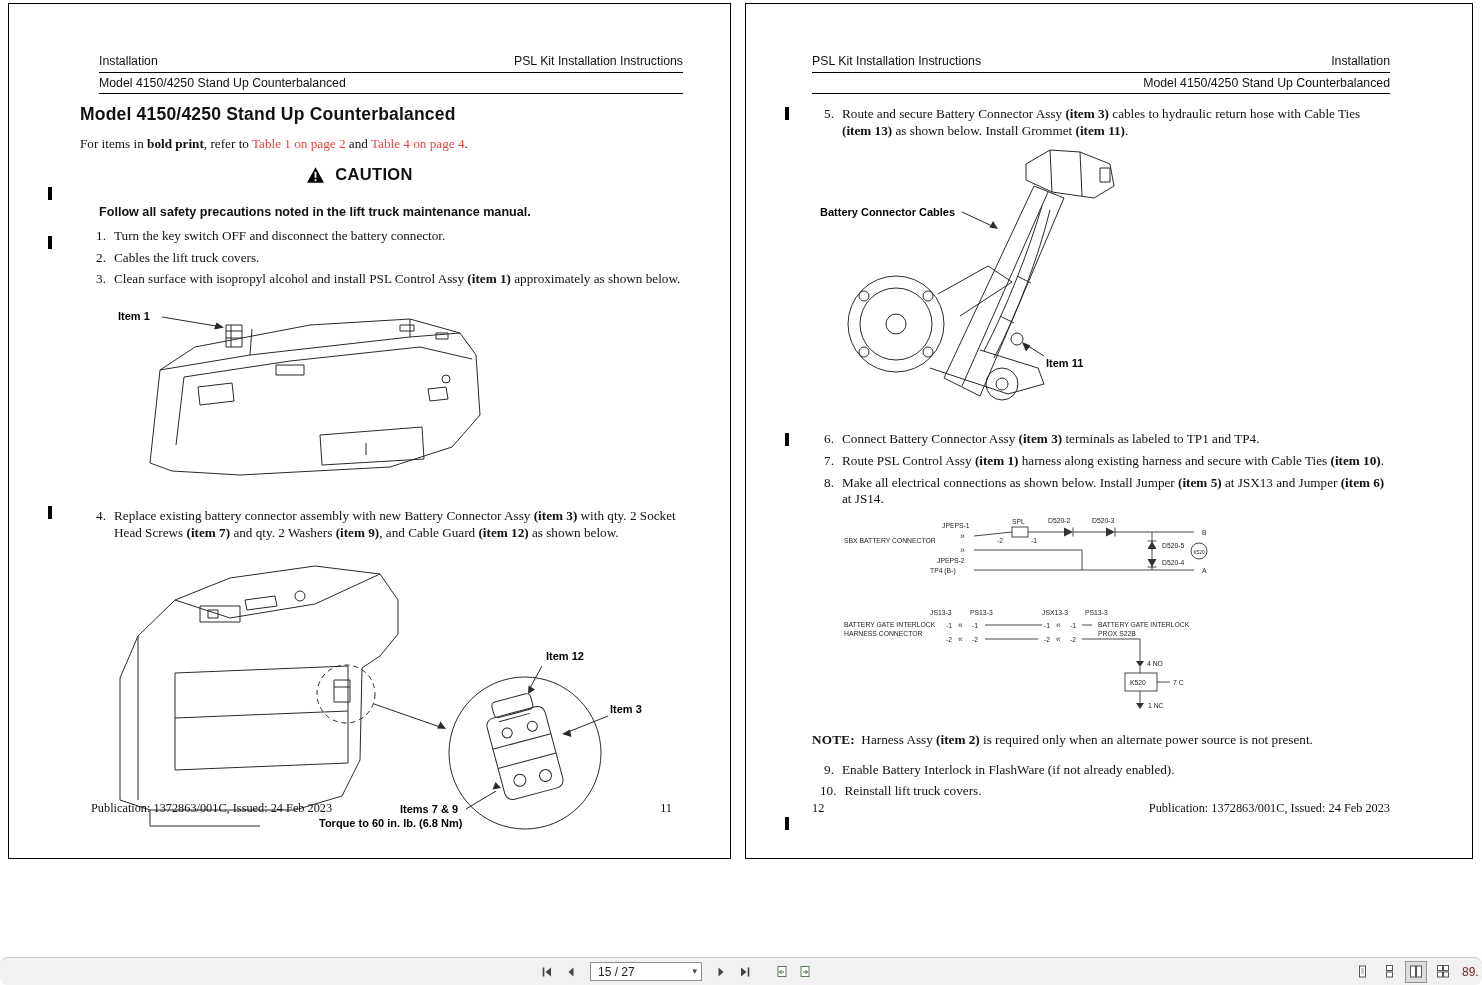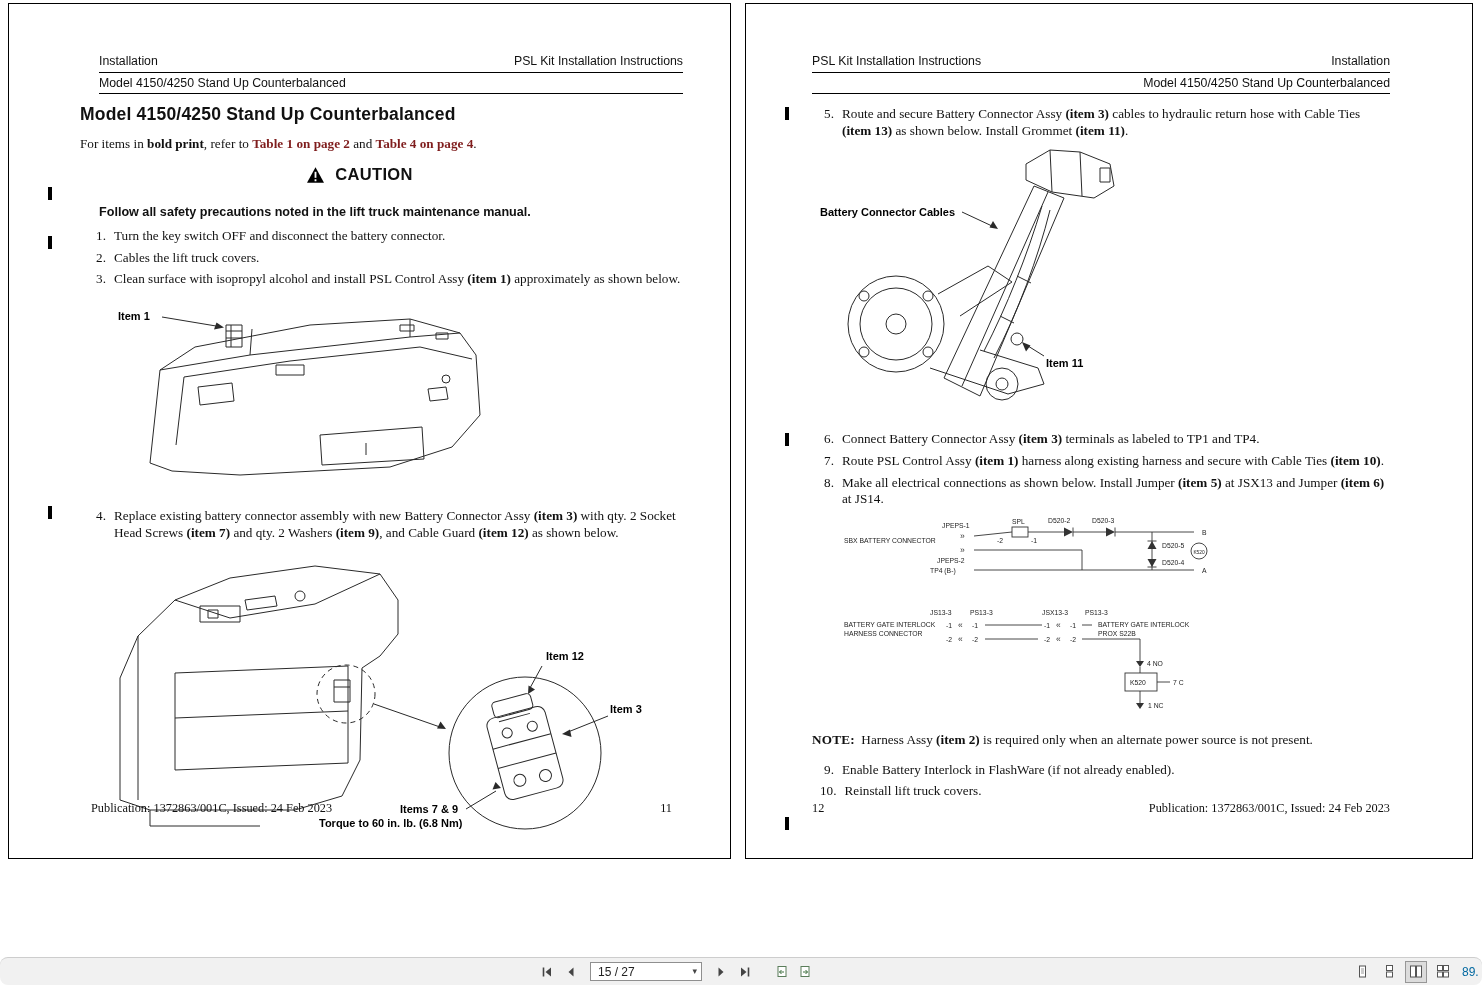--- a/index.html
+++ b/index.html
@@ -23,7 +23,7 @@
 
   .title{font-size:17.5px;font-weight:bold;margin:10px 0 0 0;letter-spacing:.2px;}
   .intro{font-family:"Liberation Serif",serif;font-size:13.2px;margin-top:11px;}
-  .doclink{color:#7f1d1d;cursor:pointer;font-weight:bold;}
+  .doclink{color:#ef4444;cursor:pointer;}
 
   .caution-head{display:flex;justify-content:center;align-items:center;gap:11px;margin-top:10px;
                 width:560px;font-weight:bold;font-size:16.5px;letter-spacing:.3px;}

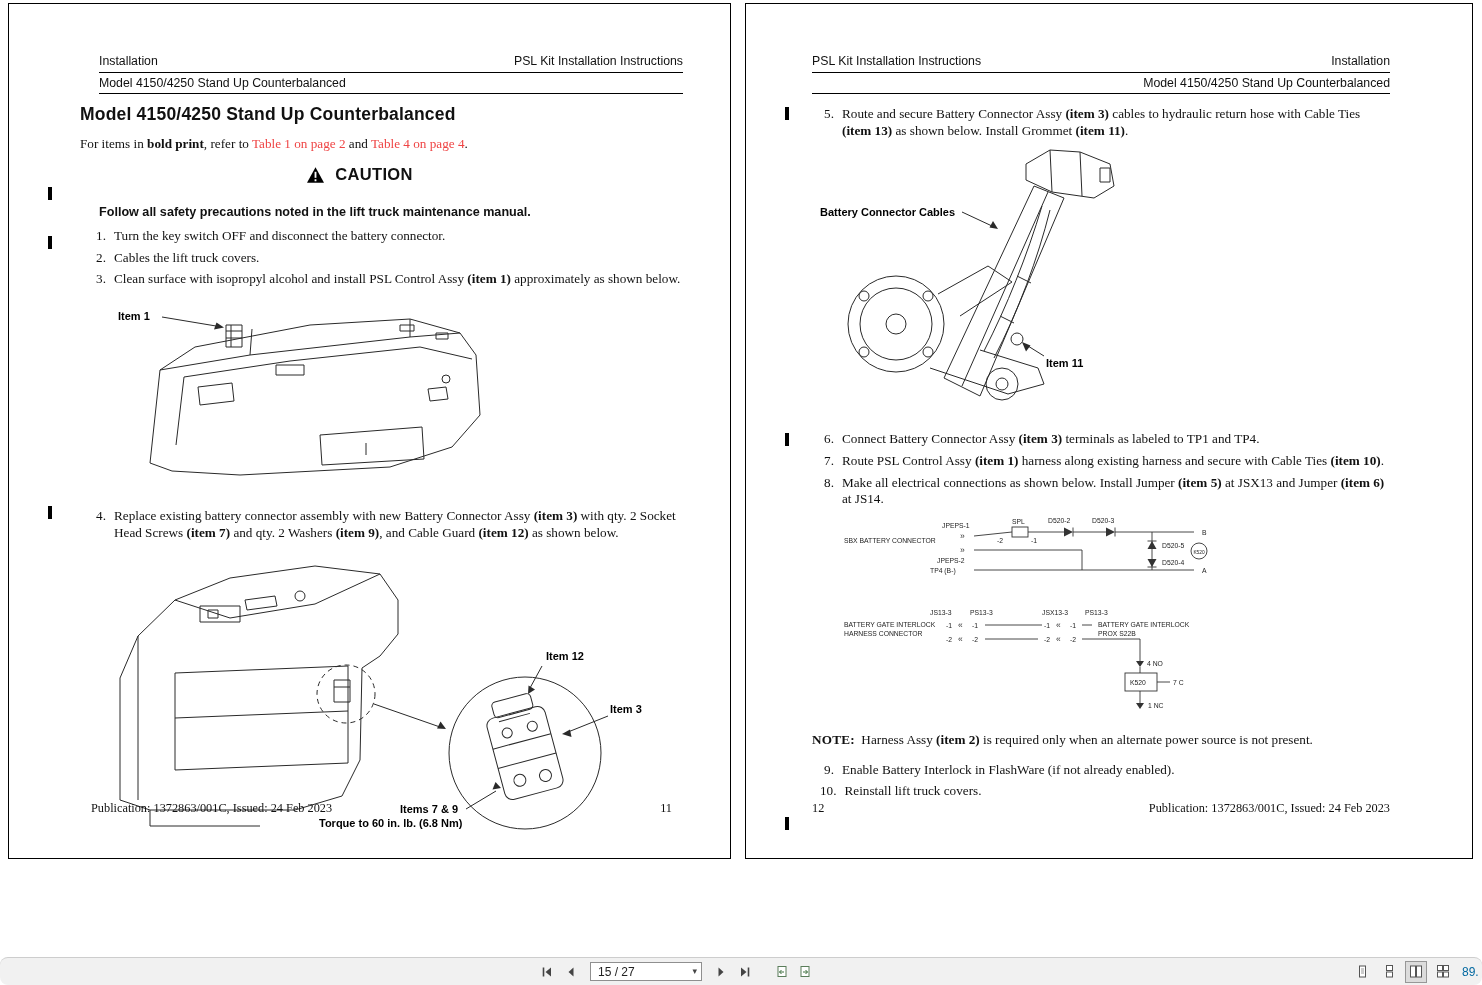--- a/index.html
+++ b/index.html
@@ -65,7 +65,7 @@
               align-items:center;font-size:12px;padding:0 4px 0 7px;margin:0 6px;cursor:pointer;}
   .page-combo .label{flex:1;color:#222;}
   .combo-caret{font-size:9px;color:#444;line-height:1;}
-  .zoom-text{font-size:12px;color:#0369a1;width:19px;overflow:hidden;white-space:nowrap;margin-left:3px;}
+  .zoom-text{font-size:12px;color:#7f1d1d;width:19px;overflow:hidden;white-space:nowrap;margin-left:3px;}
   .tb-gap{width:10px;}
 </style>
 </head>

